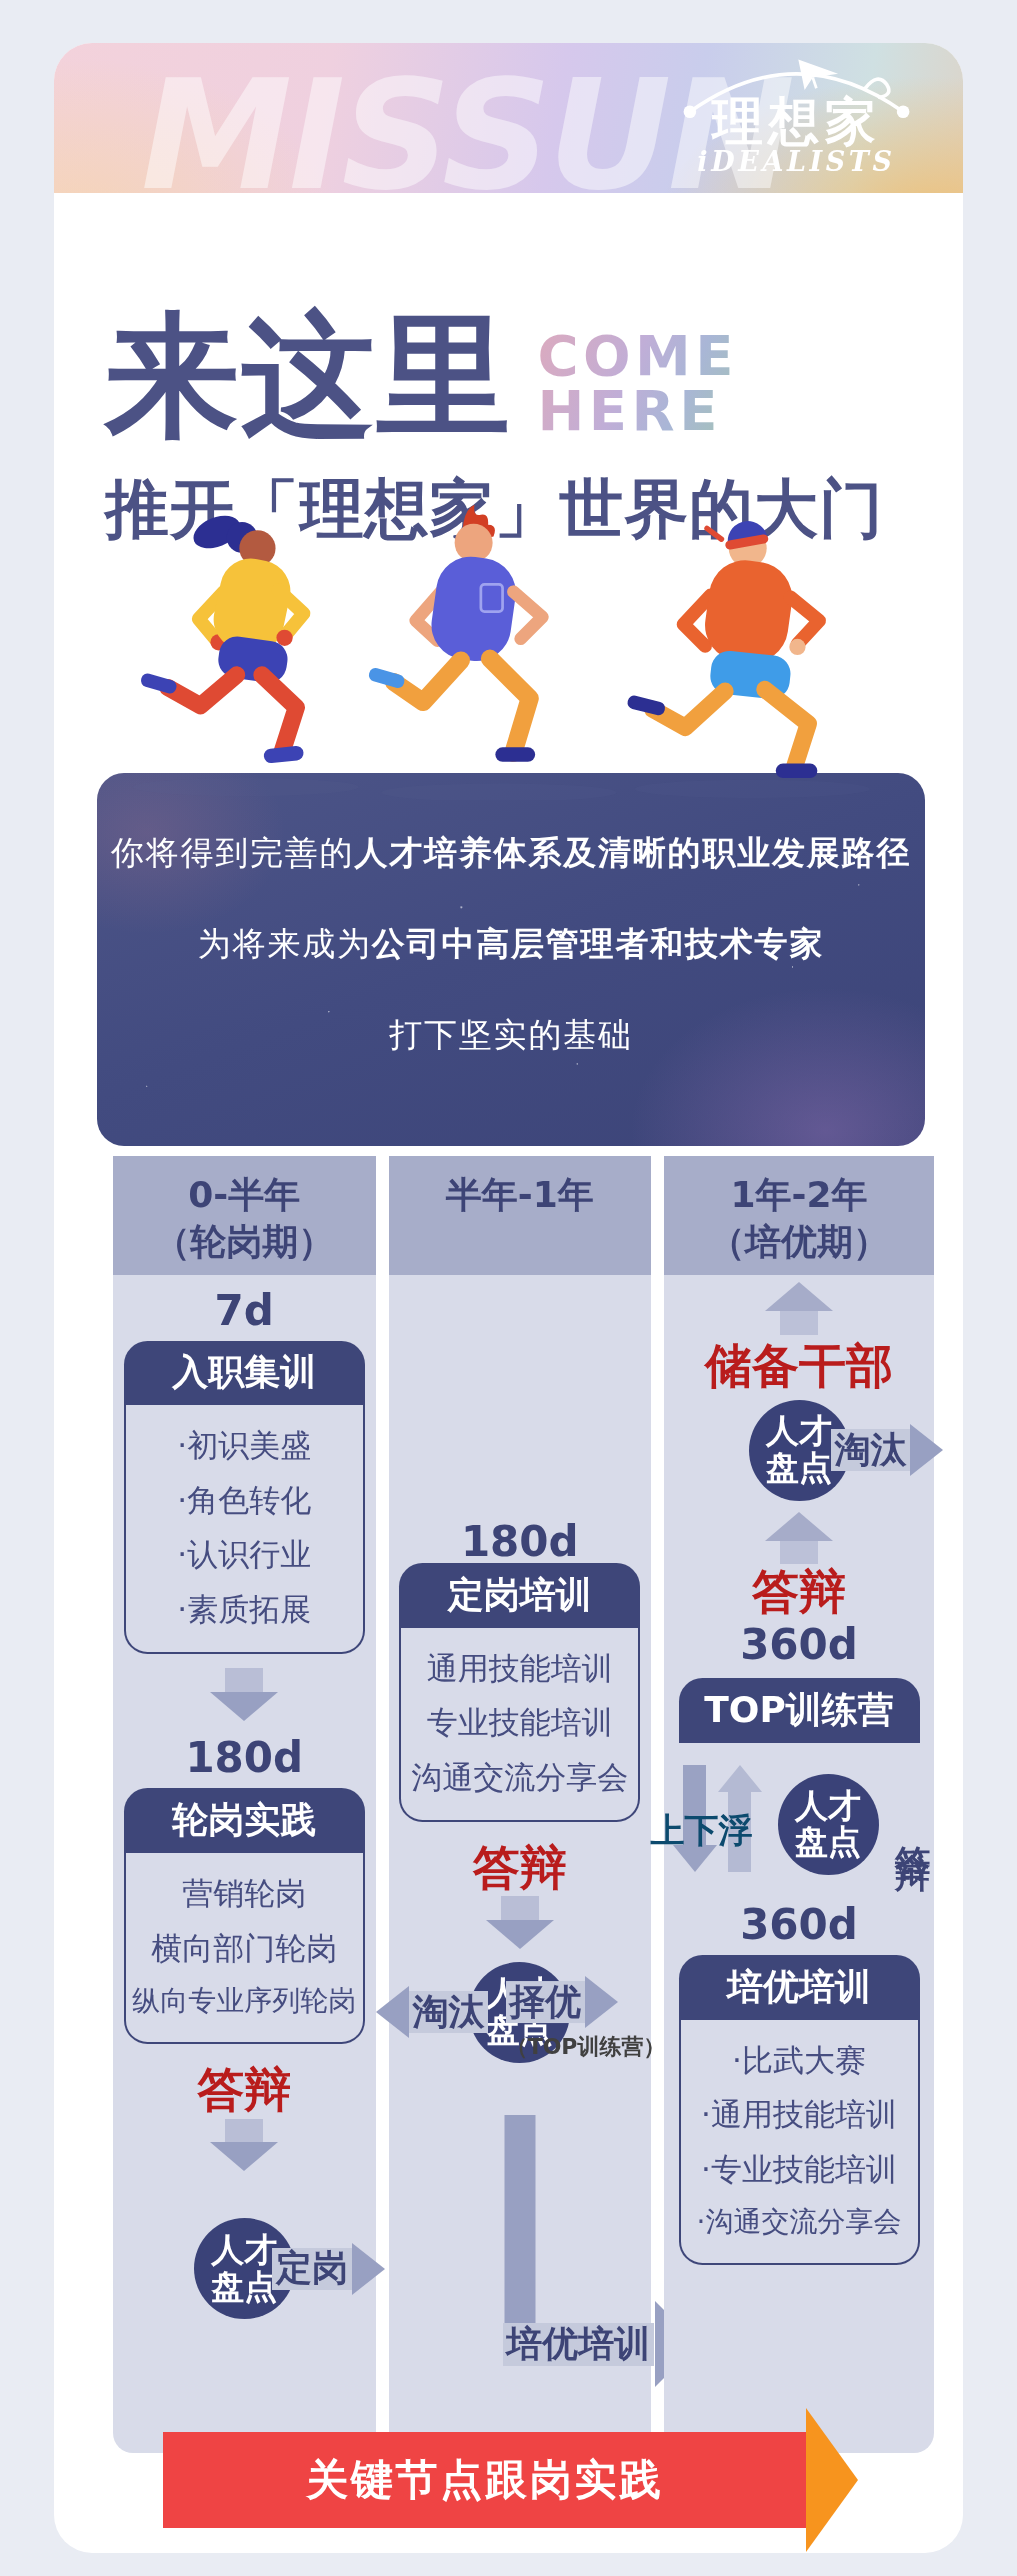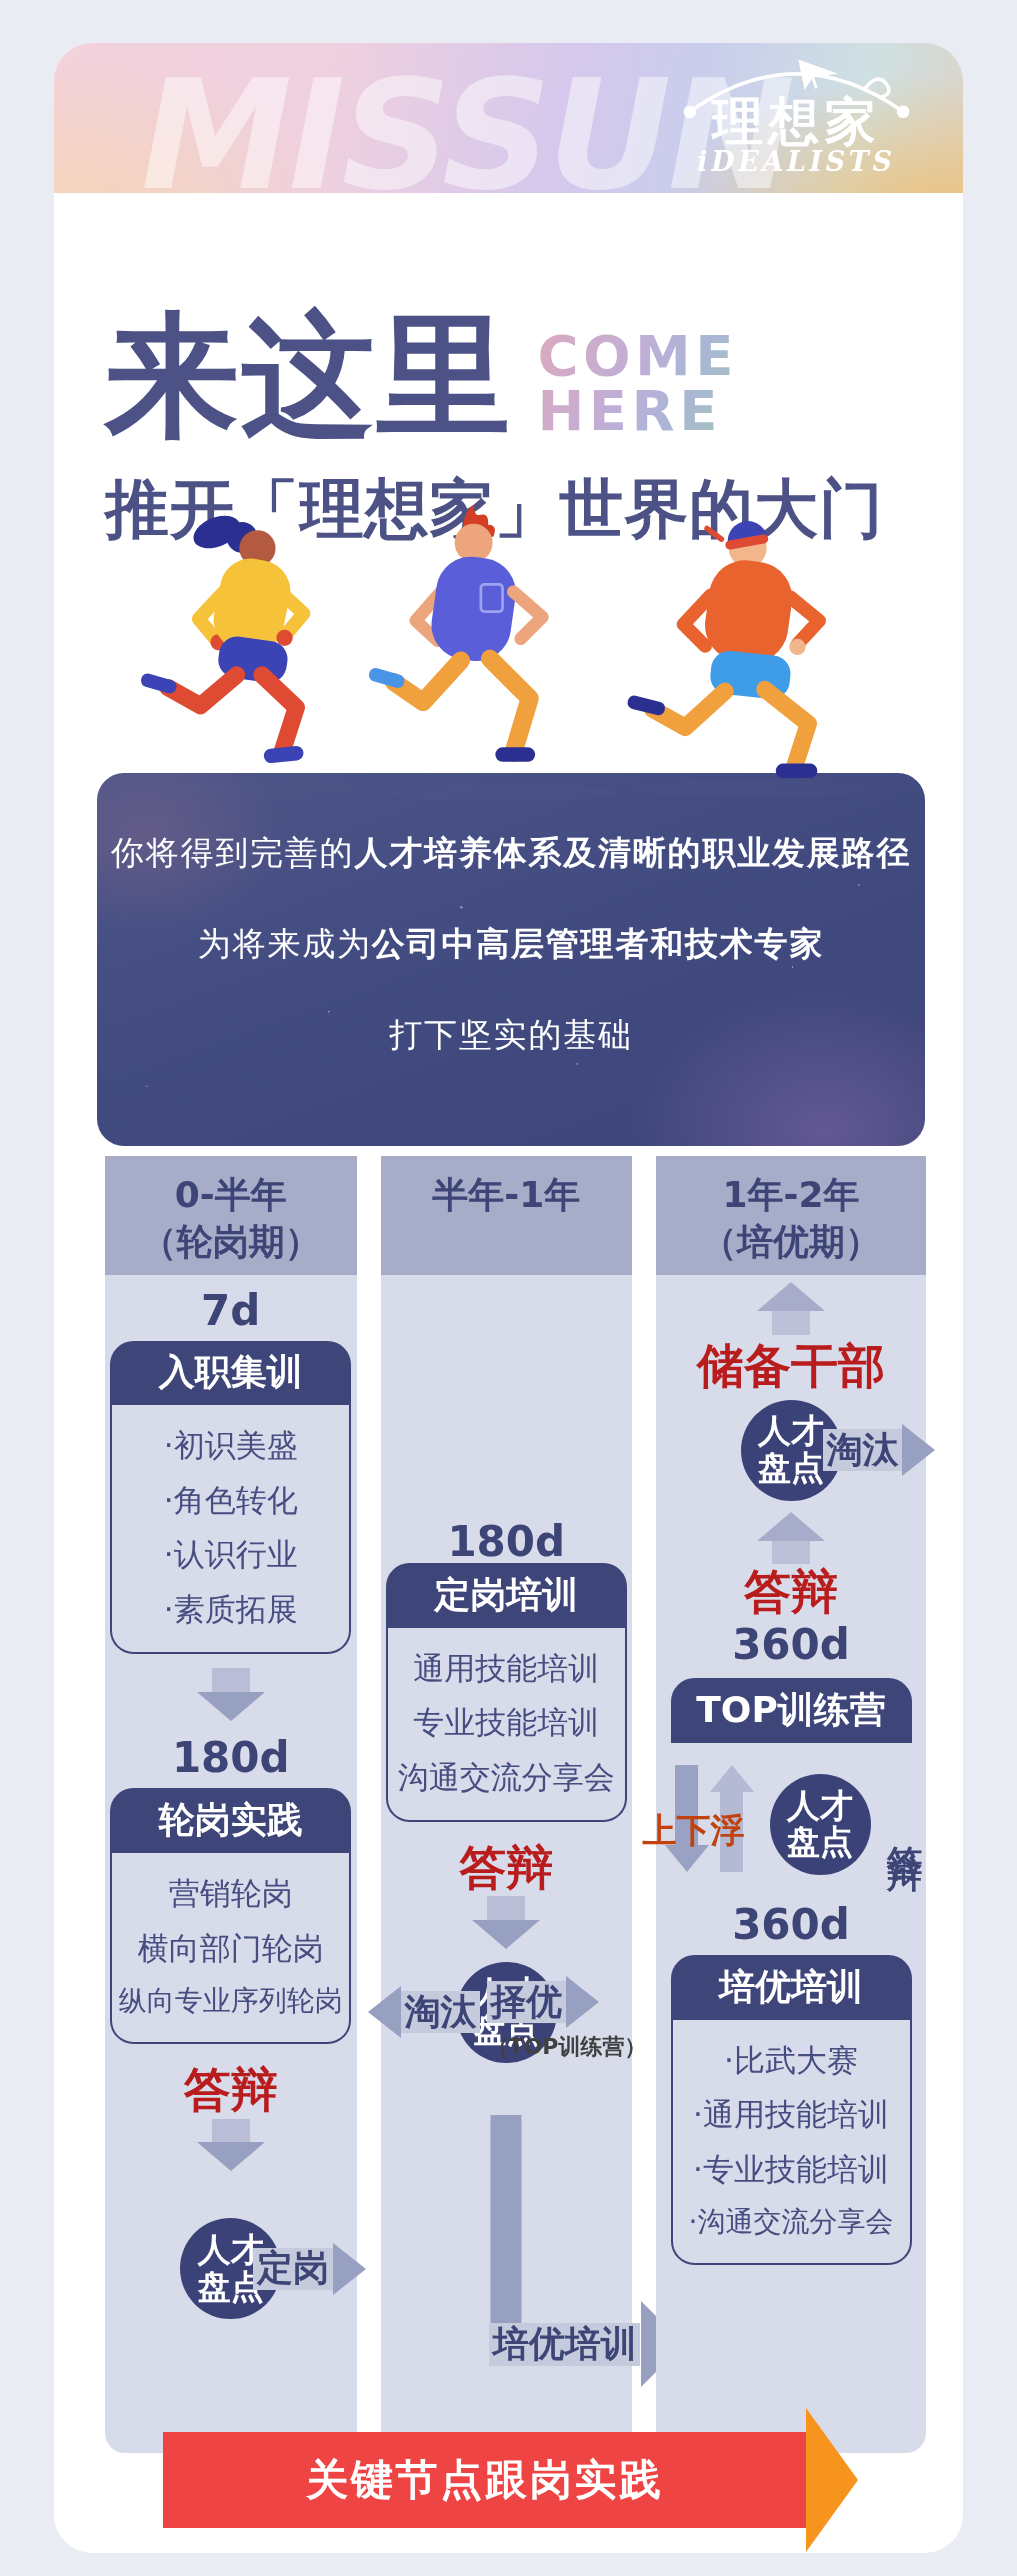--- a/index.html
+++ b/index.html
@@ -52,7 +52,7 @@
   .intro b { font-weight:800; }
 
   
-  .flow { position:absolute; top:1113px; left:43px; width:829px; display:flex; gap:24px;padding-left:8px; }
+  .flow { position:absolute; top:1113px; left:51px; width:829px; display:flex; gap:13px;padding-left:8px; }
   .col { width:270px; }
   .col-head { height:119px; background:#a7adc9; color:#3d4476; text-align:center;
     font-weight:700; font-size:36px; line-height:1.3; padding-top:16.3px; }

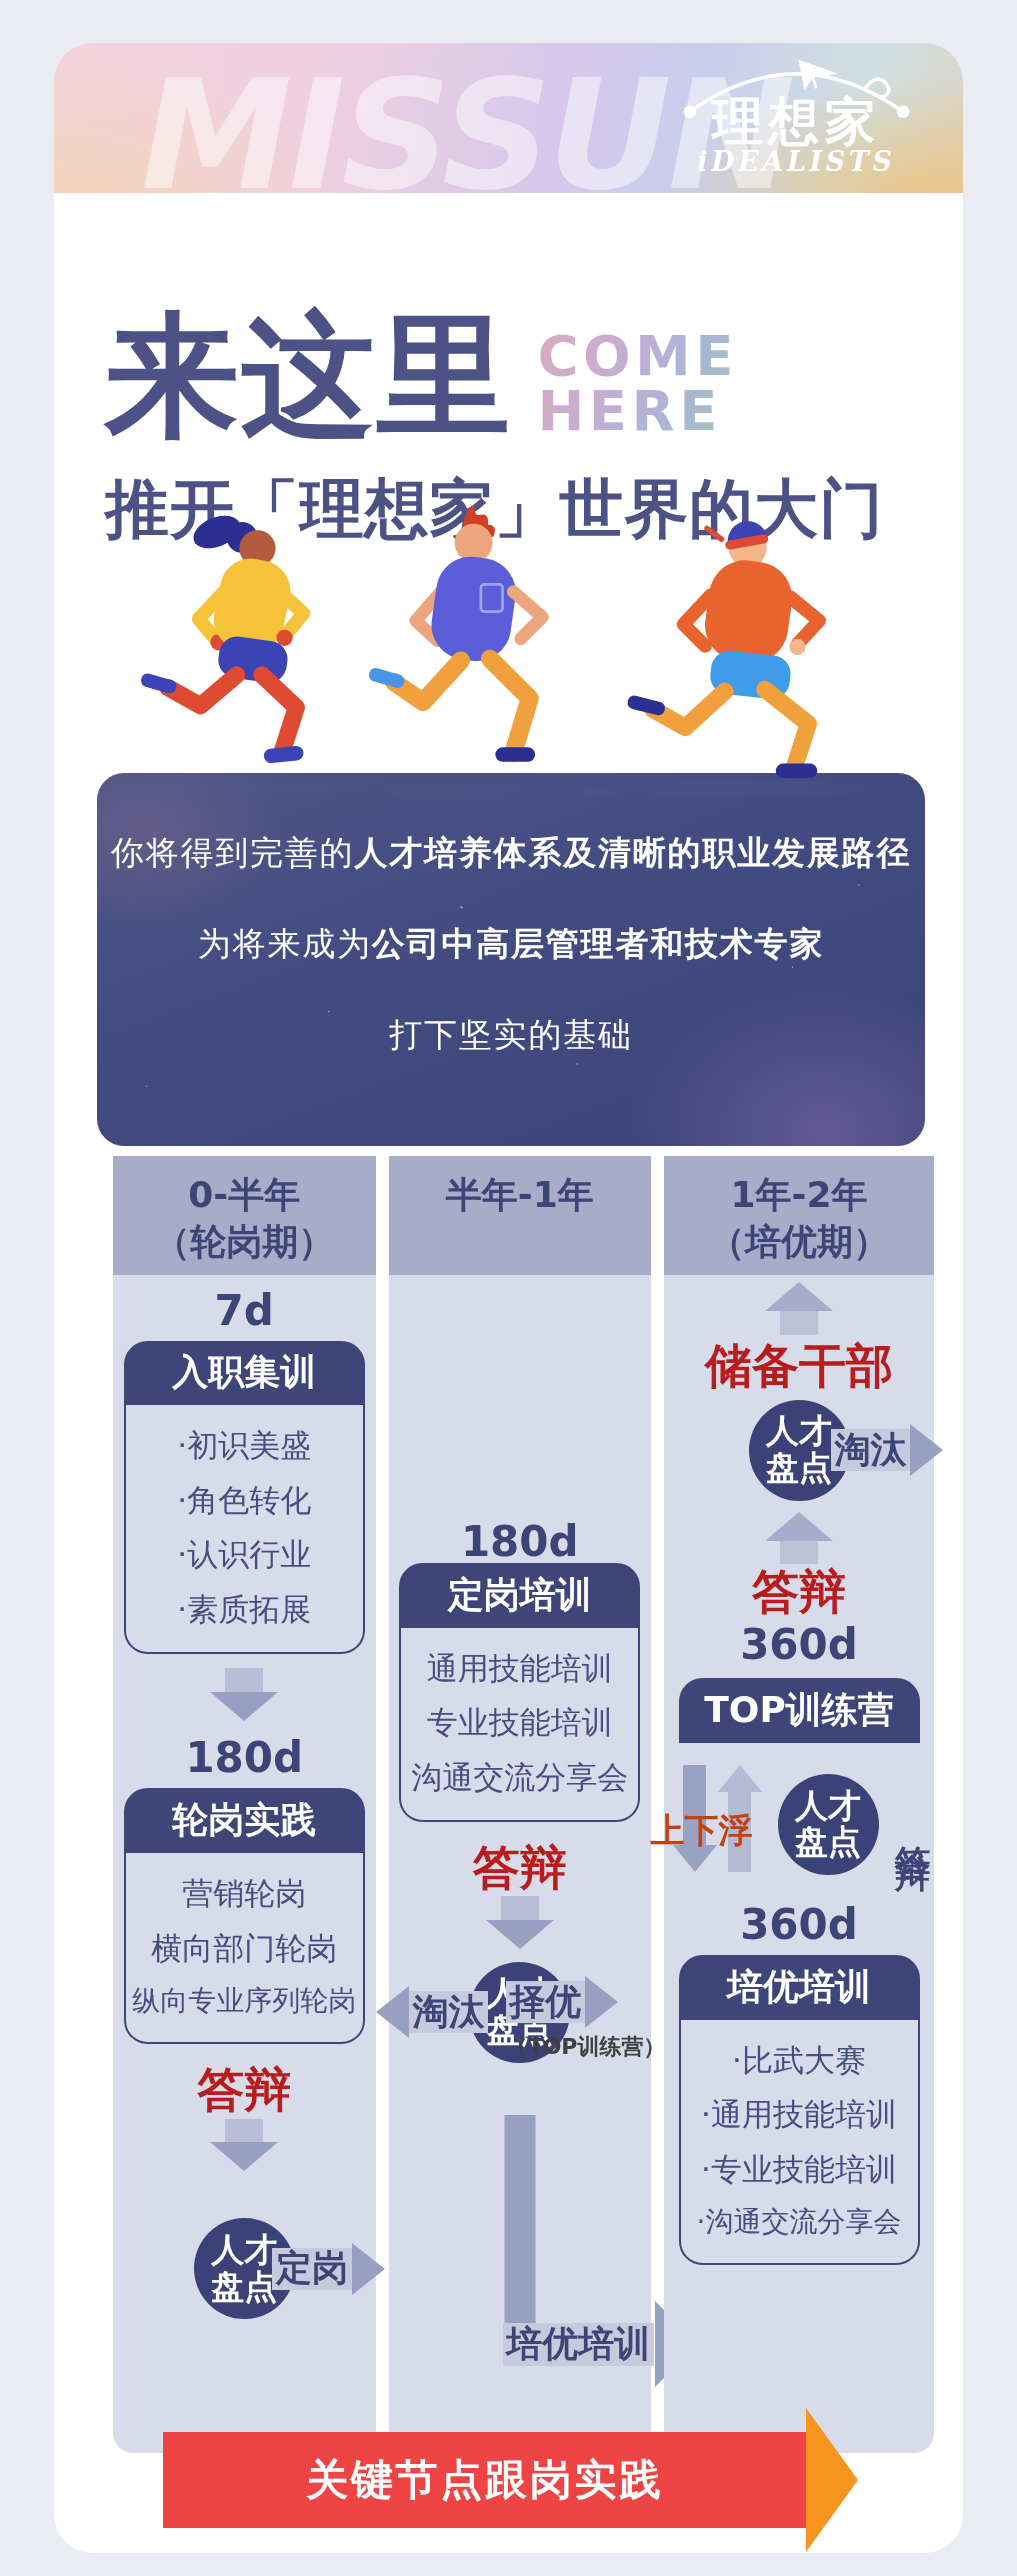--- a/index.html
+++ b/index.html
@@ -108,7 +108,7 @@
   .ud .h { display:block; width:0; height:0; border-left:22.6px solid transparent; border-right:22.6px solid transparent; }
   .ud-down { left:11px; } .ud-down .s { background:#9aa2c3; } .ud-down .h { border-top:27px solid #9aa2c3; }
   .ud-up { left:56px; } .ud-up .h { border-bottom:27px solid #b4bad3; } .ud-up .s { background:#b4bad3; }
-  .ud-lbl { position:absolute; left:-11px; top:43px; z-index:2; font-size:34px; font-weight:700; color:#c2410c; white-space:nowrap; }
+  .ud-lbl { position:absolute; left:-11px; top:43px; z-index:2; font-size:34px; font-weight:700; color:#0c4a6e; white-space:nowrap; }
   .vtxt { writing-mode:vertical-rl; font-size:36px; font-weight:700; color:#3d4476; letter-spacing:7.2px; }
 
   

